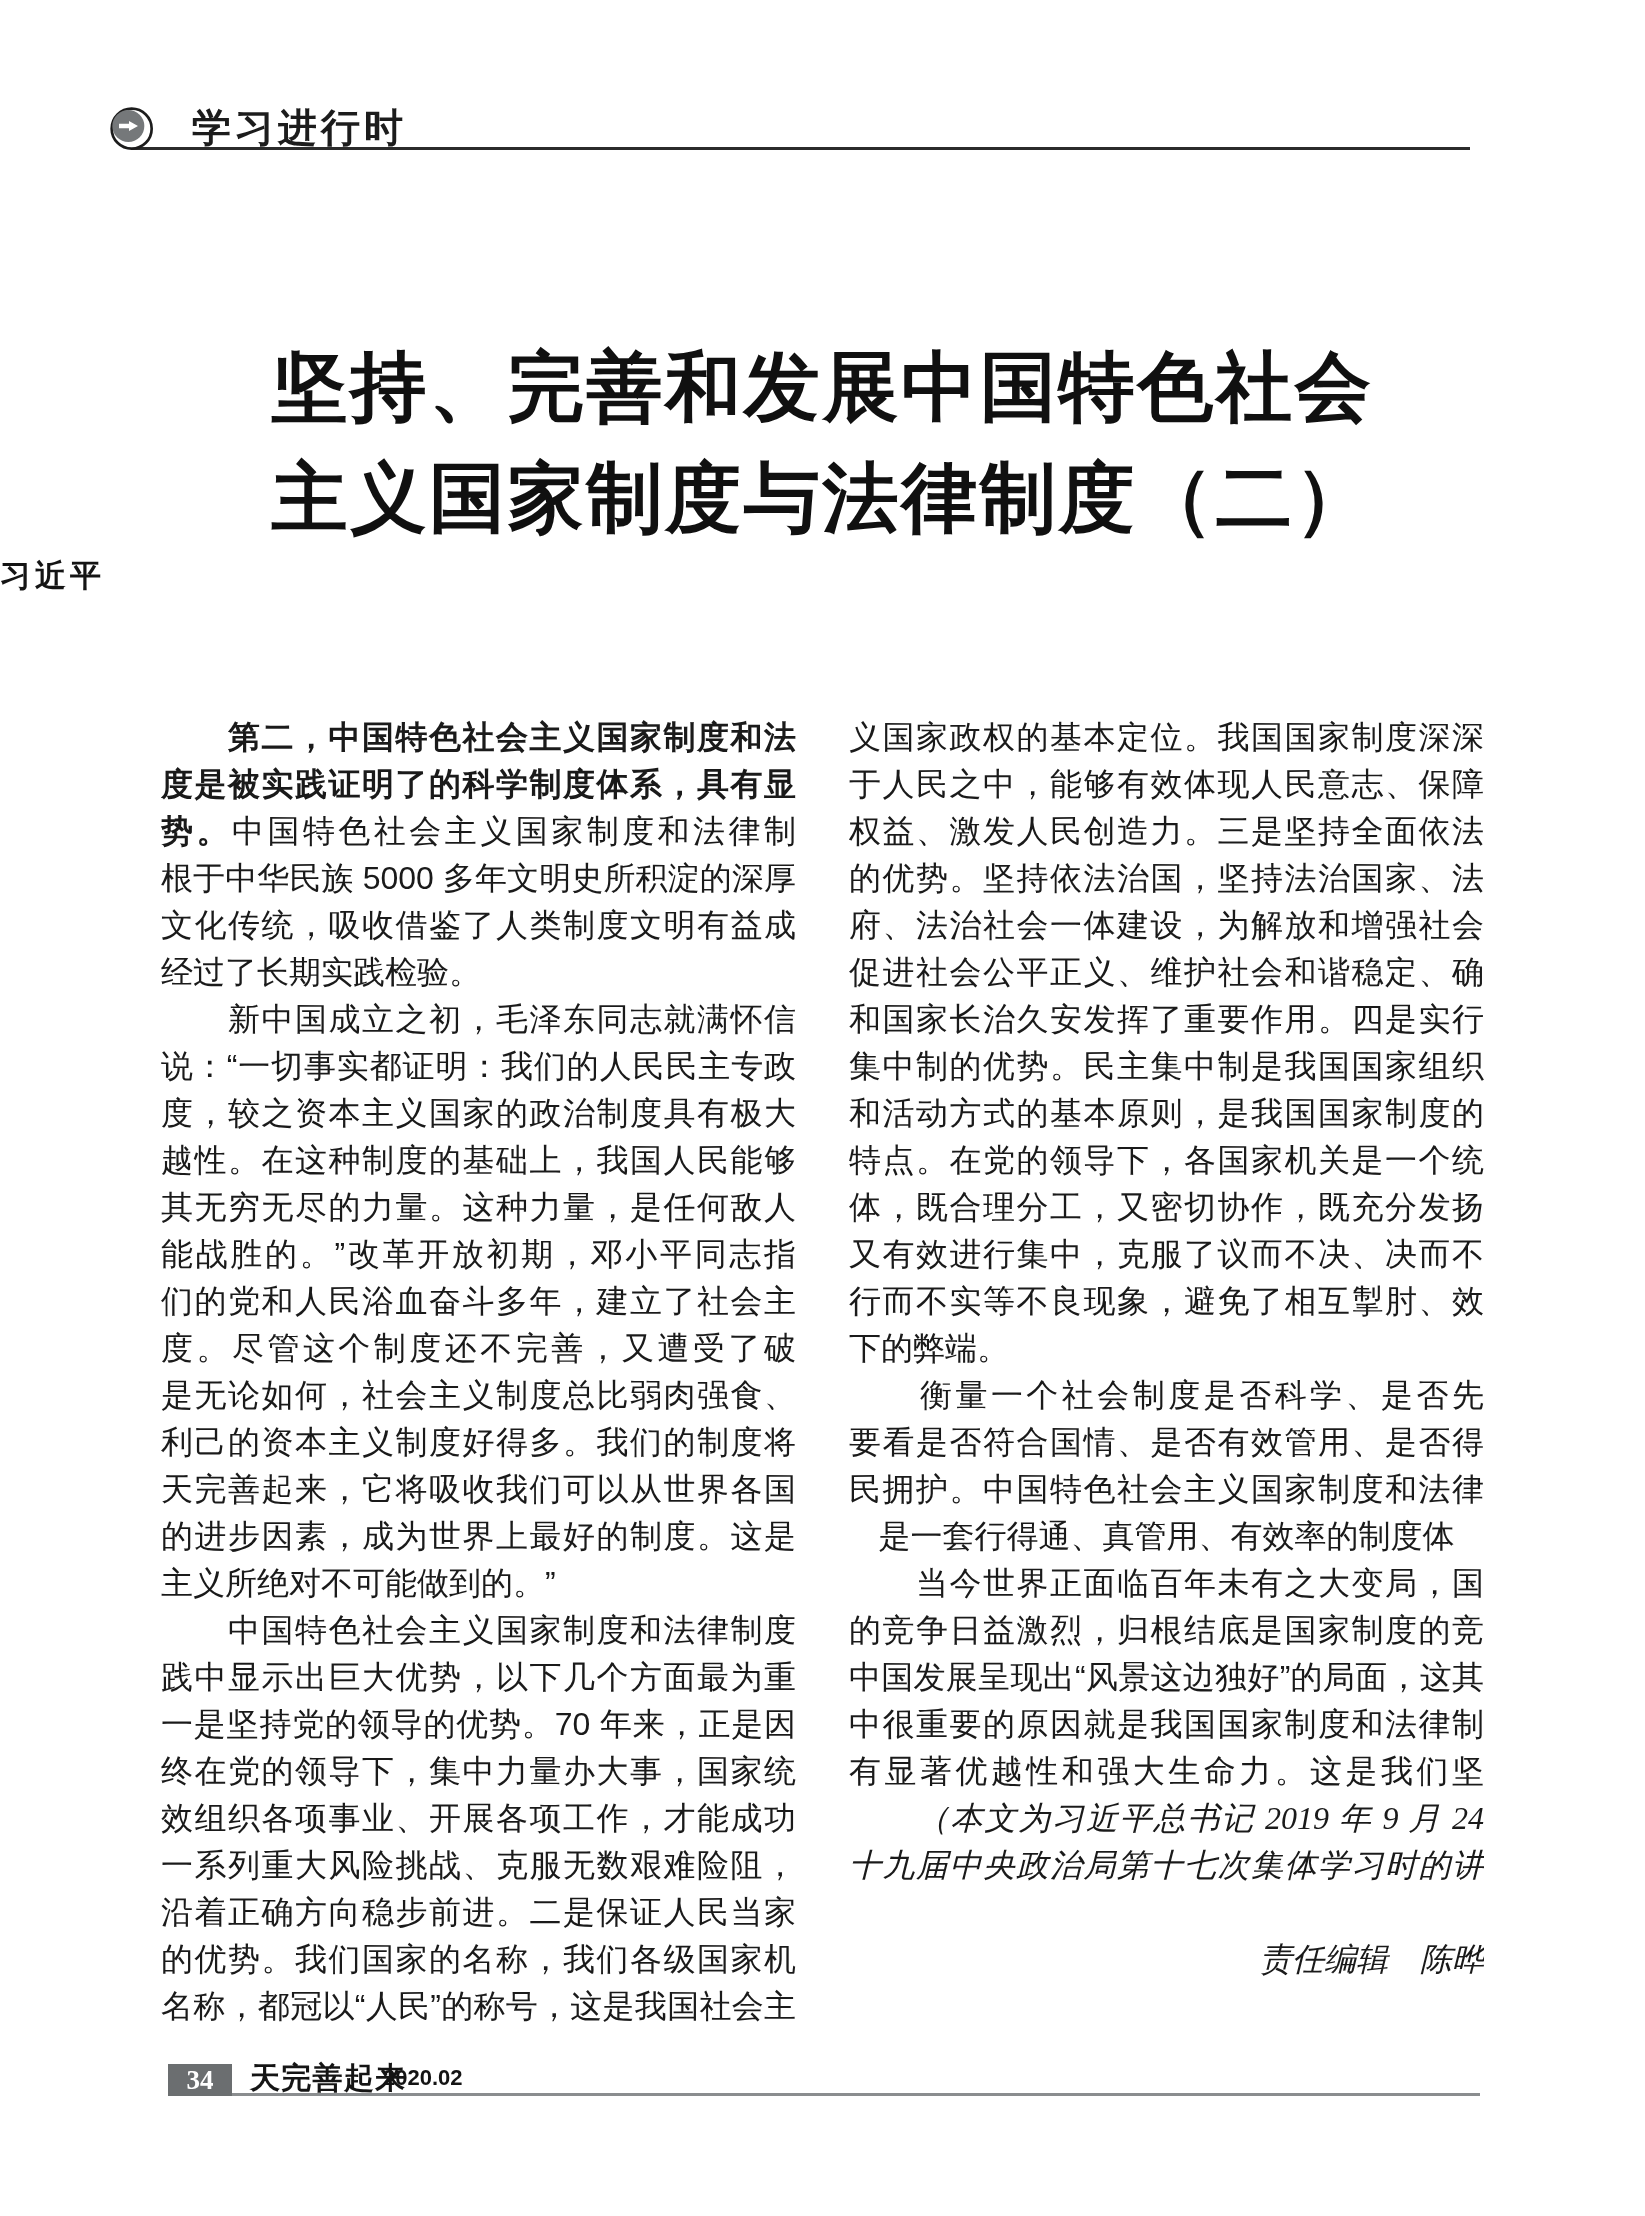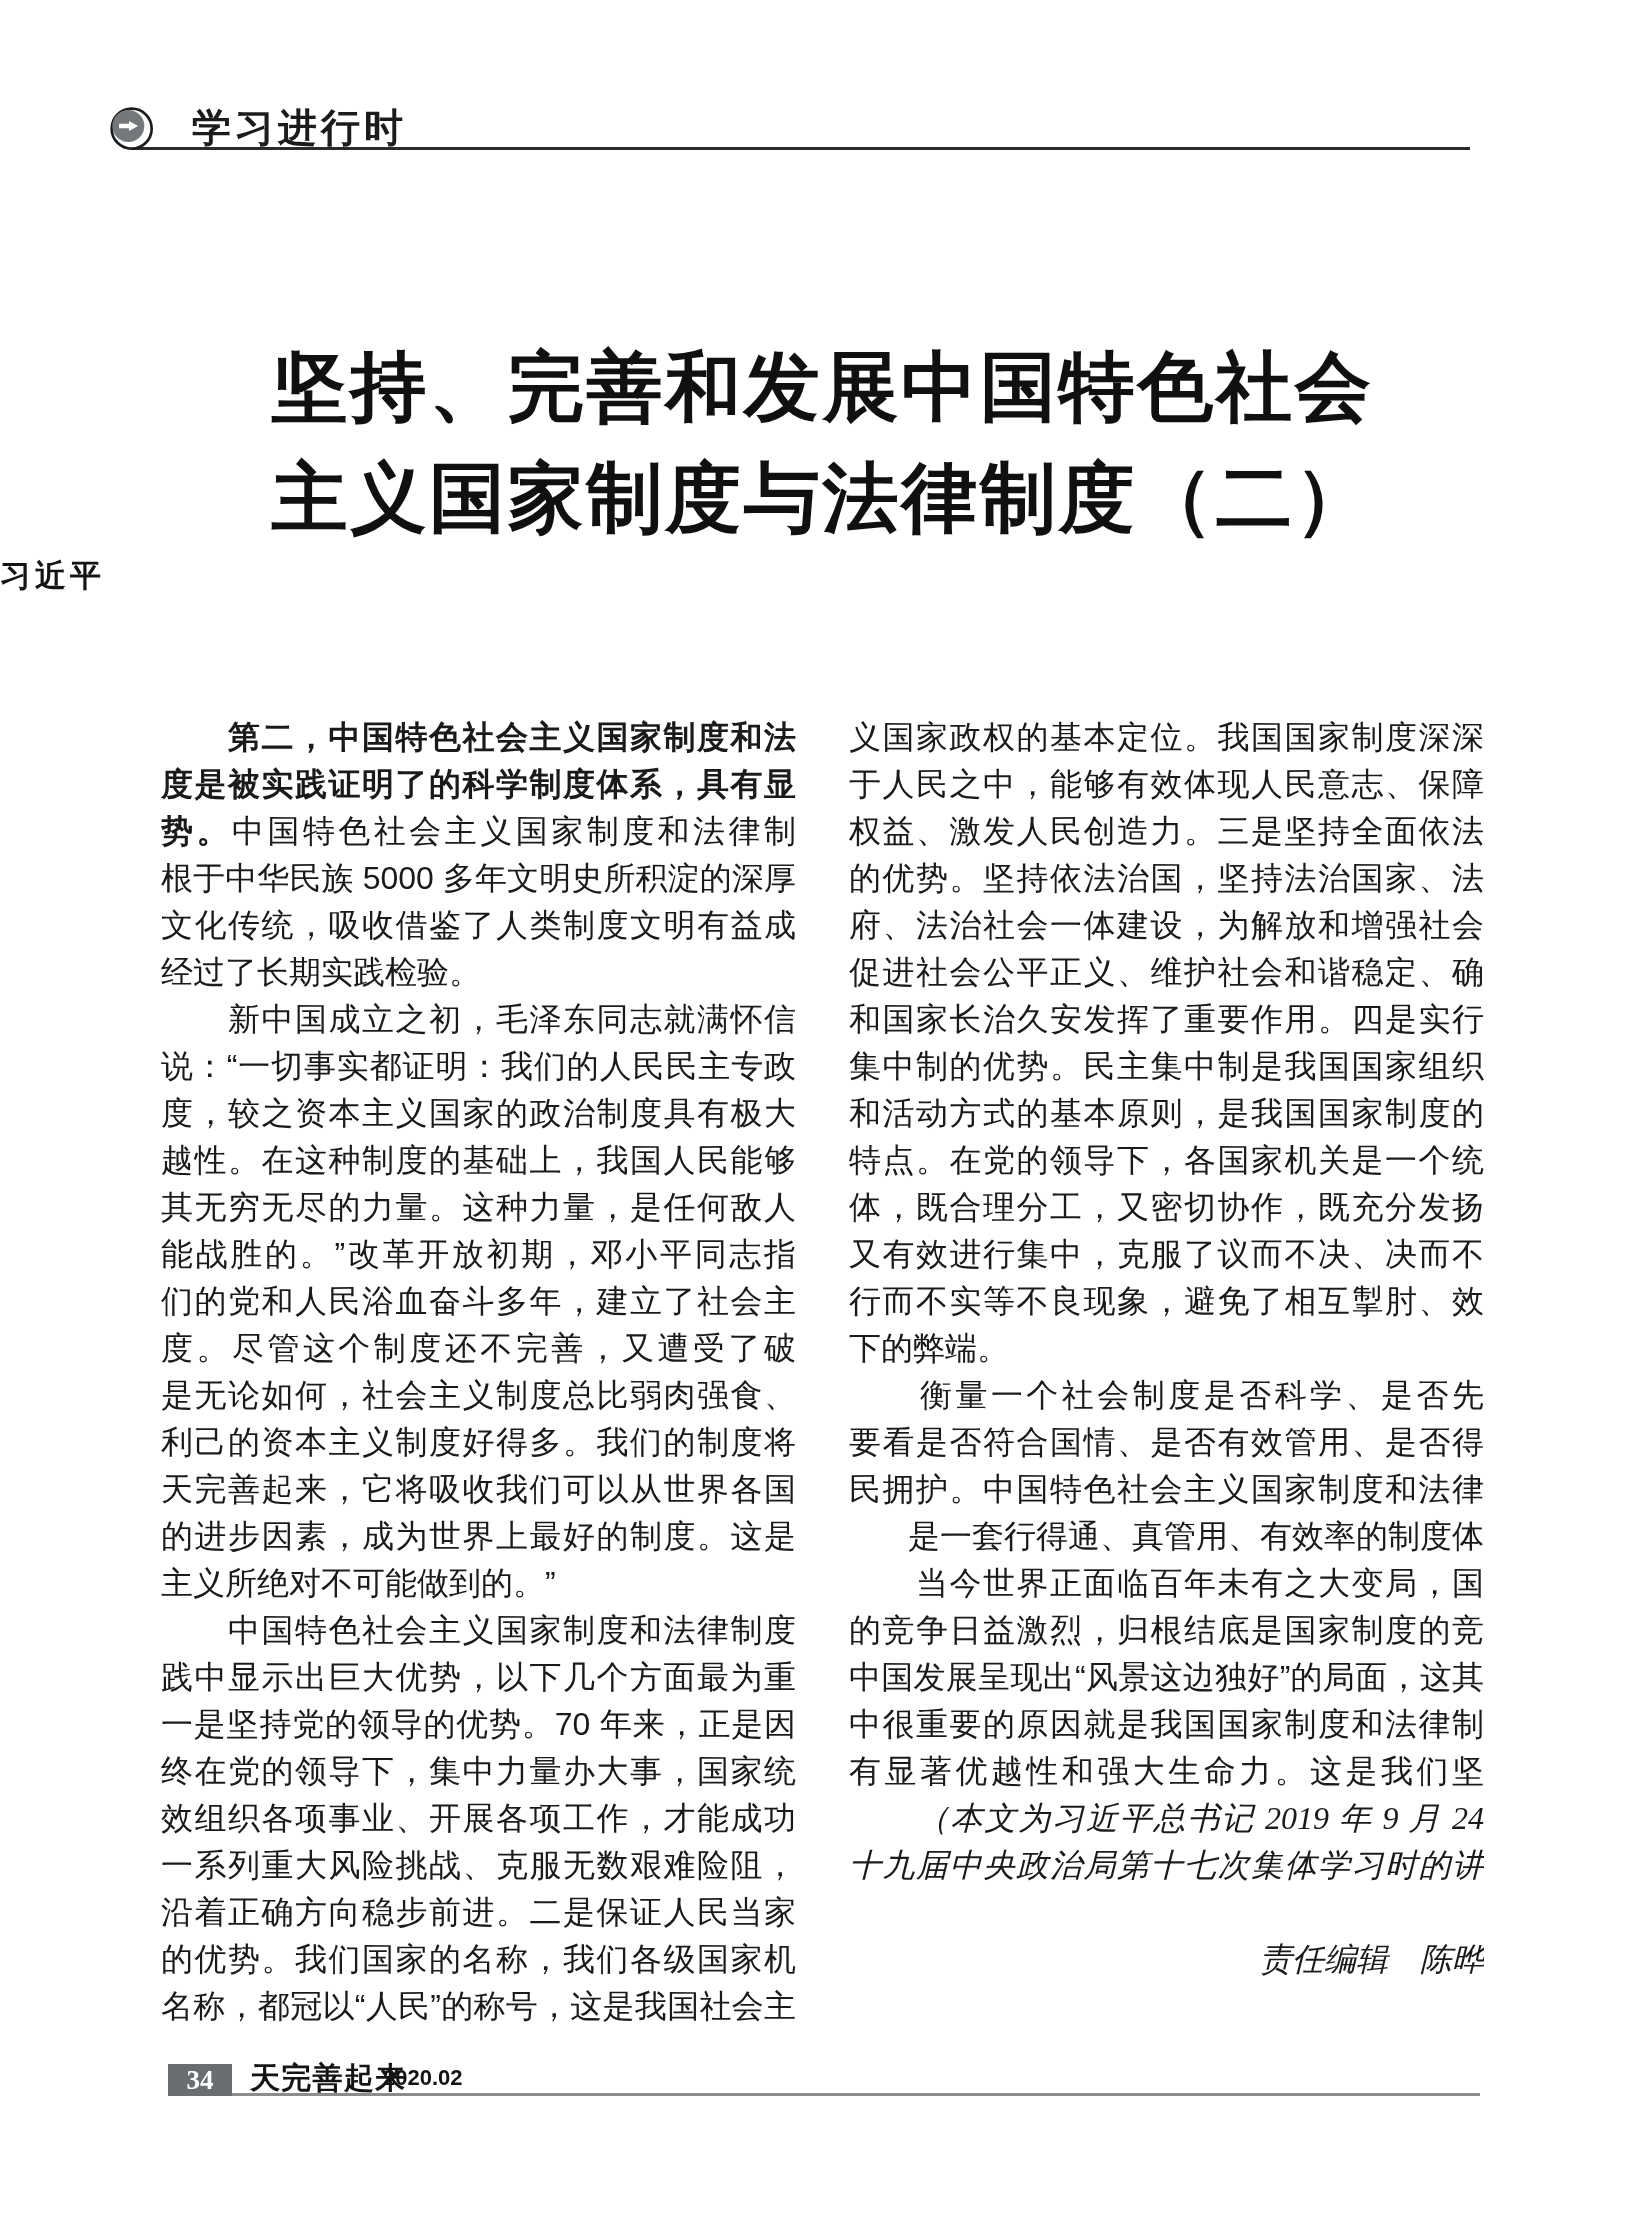--- a/index.html
+++ b/index.html
@@ -44,7 +44,7 @@
     text-align:justify;text-align-last:justify;
     overflow:hidden;white-space:pre-wrap;
   }
-  .bline.nj{text-align:right;text-align-last:left;}
+  .bline.nj{text-align:center;text-align-last:left;}
   .bline.r{text-align:right;text-align-last:right;}
   .bline span.song{font-family:Liberation Sans, sans-serif;}
   .bline span.hei{font-family:"Liberation Sans", sans-serif;font-weight:700;}

